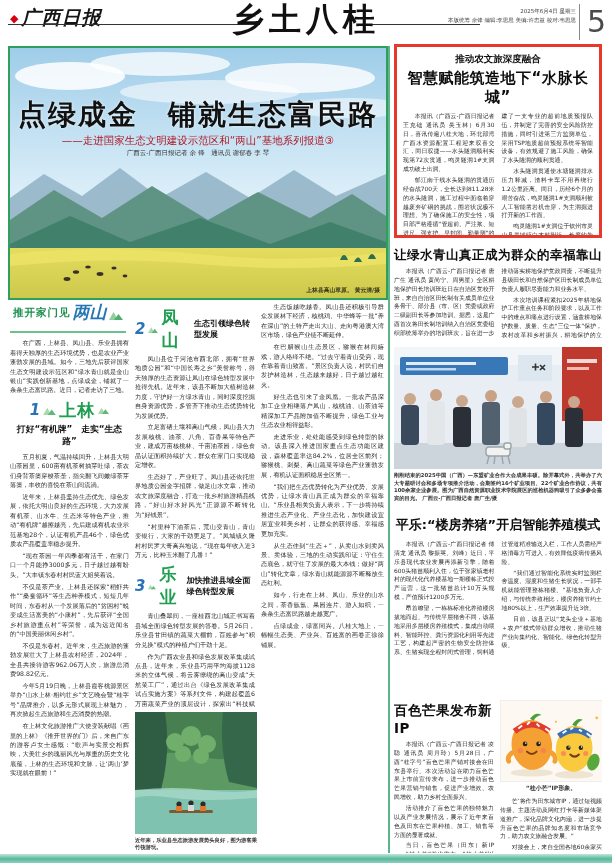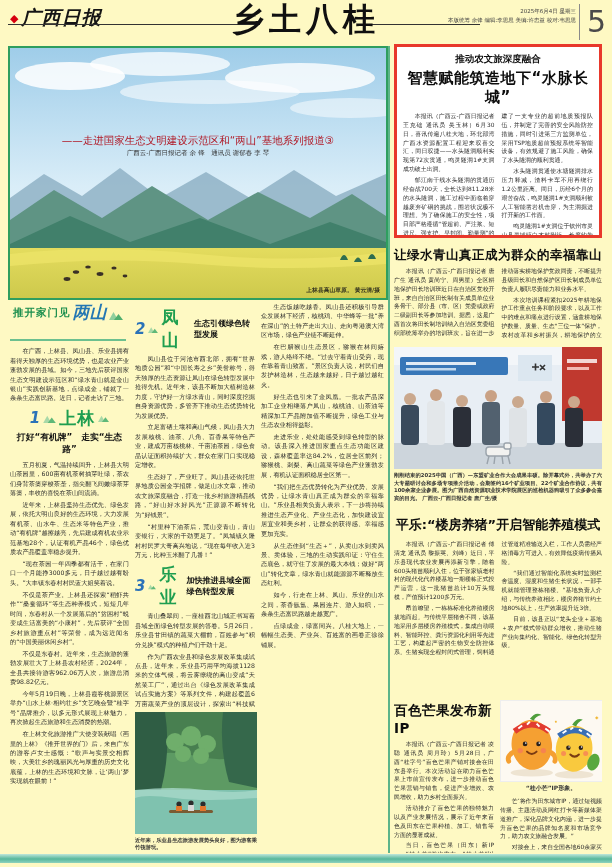--- a/index.html
+++ b/index.html
@@ -3,7 +3,7 @@
 <meta charset="utf-8">
 <style>
   html,body{margin:0;padding:0;background:#9a9a9a;}
-  .page{position:relative;width:612px;height:867px;background:#fef9c3;overflow:hidden;
+  .page{position:relative;width:612px;height:867px;background:#ffffff;overflow:hidden;
         font-family:"DejaVu Sans","Liberation Sans",sans-serif;color:#222;}
   
   .masthead{position:absolute;left:10px;top:5px;font-family:"DejaVu Serif","Liberation Serif",serif;

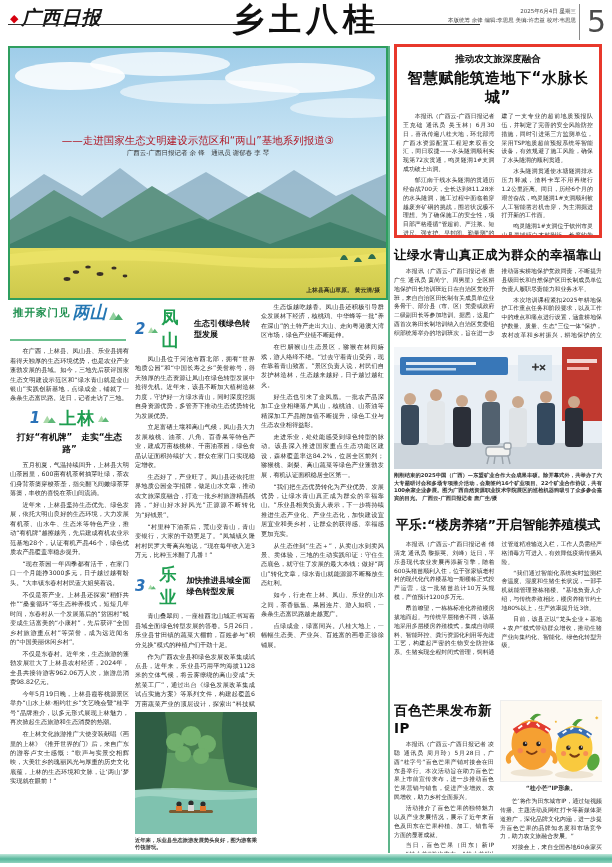--- a/index.html
+++ b/index.html
@@ -124,6 +124,7 @@
       </g>
       <path d="M330,212 q4,-10 8,0 z M344,214 q4,-9 8,0 z M358,211 q4,-10 8,0 z" fill="#2f6e4f"></path>
     </svg>
+    <div class="feat-headline">点绿成金　铺就生态富民路</div>
     <div class="feat-sub">——走进国家生态文明建设示范区和“两山”基地系列报道③</div>
     <div class="feat-byline">广西云-广西日报记者 余 锋　通讯员 谢郁春 李 琴</div>
     <div class="feat-caption">上林县高山草原。 黄云清/摄</div>

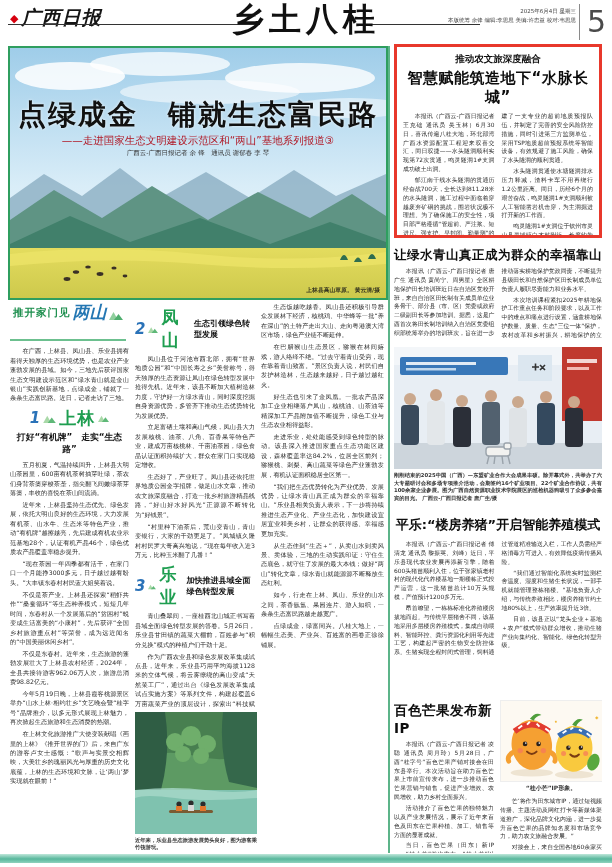--- a/index.html
+++ b/index.html
@@ -33,7 +33,7 @@
   
   .fcol{position:absolute;overflow:hidden;}
   .fcol p{font-size:6.2px;line-height:1.52;text-align:justify;text-indent:2em;margin:0 0 2.5px;color:#2a2a2a;}
-  .badge{margin:1px 0 5px;display:flex;align-items:flex-end;gap:2px;padding:2px 3px 19px;
+  .badge{margin:1px 0 5px;display:flex;align-items:flex-end;gap:2px;padding:2px 3px 11px;
          border-bottom:2px solid #6cc08f;width:fit-content;}
   .badge-t1{font-weight:bold;font-size:10.5px;color:#1d8f4e;letter-spacing:1px;}
   .badge-t2{font-family:"DejaVu Serif","Liberation Serif",serif;font-weight:bold;font-style:italic;

